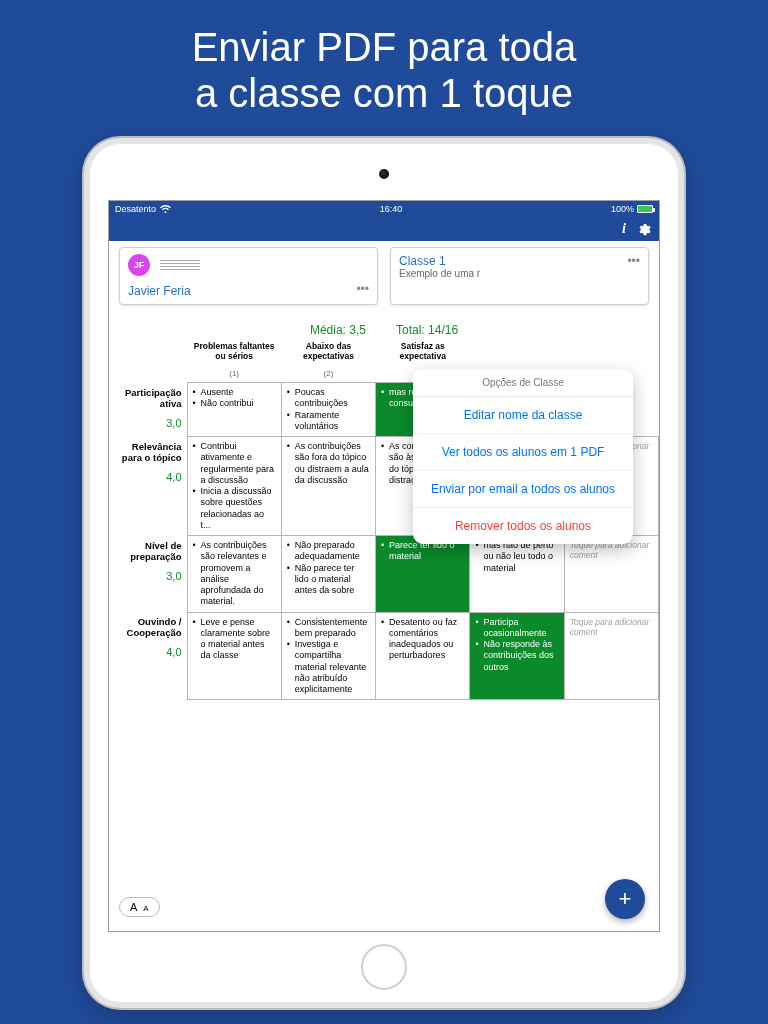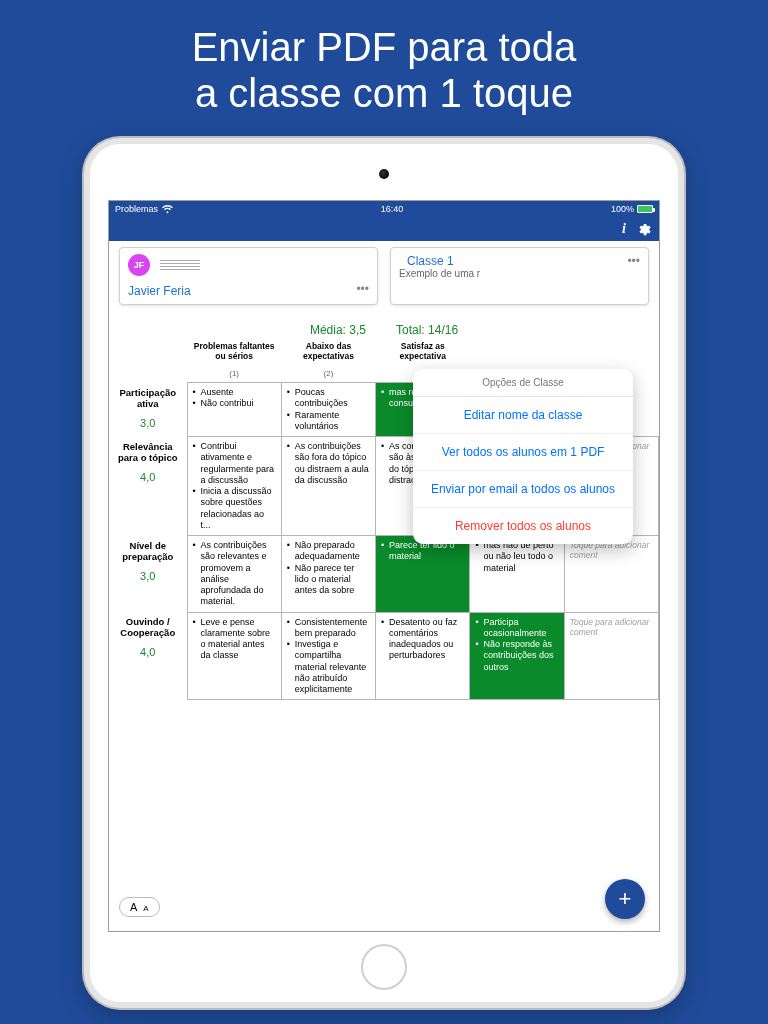--- a/index.html
+++ b/index.html
@@ -215,7 +215,7 @@
 
       <div class="statusbar">
         <div class="sb-left">
-          <span>Problemas</span>
+          <span>Desatento</span>
           <svg class="wifi-svg" viewBox="0 0 12 9">
               <path fill="#fff" d="M6 8.5a1 1 0 100-2 1 1 0 000 2zM3.2 5.2a4 4 0 015.6 0l1-1a5.4 5.4 0 00-7.6 0zM1.1 3.1a7 7 0 019.8 0l1-1a8.4 8.4 0 00-11.8 0z"></path>
             </svg>

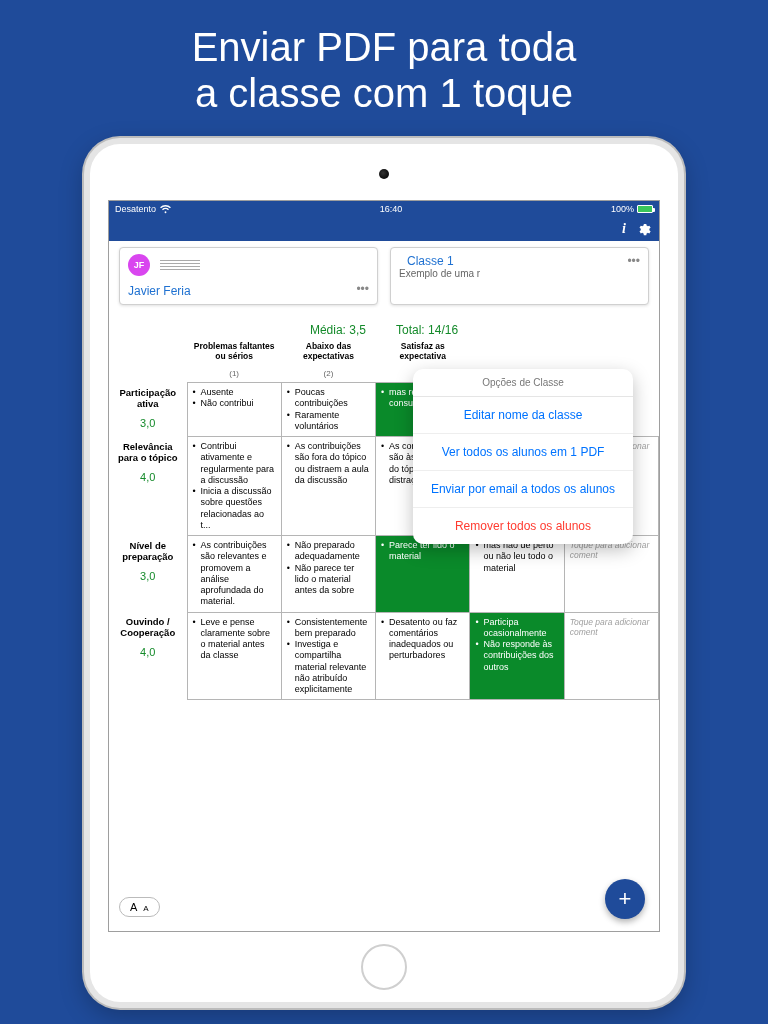--- a/index.html
+++ b/index.html
@@ -104,7 +104,7 @@
 .card-more { color: #888; font-size: 12px; }
 
 
-.class-card .class-title { color: #1f71d1; font-size: 12px; margin-left: 8px; }
+.class-card .class-title { color: #1f71d1; font-size: 12px; }
 .class-card .class-sub { color: #666; font-size: 10px; line-height: 1.2; }
 
 .stats-row {

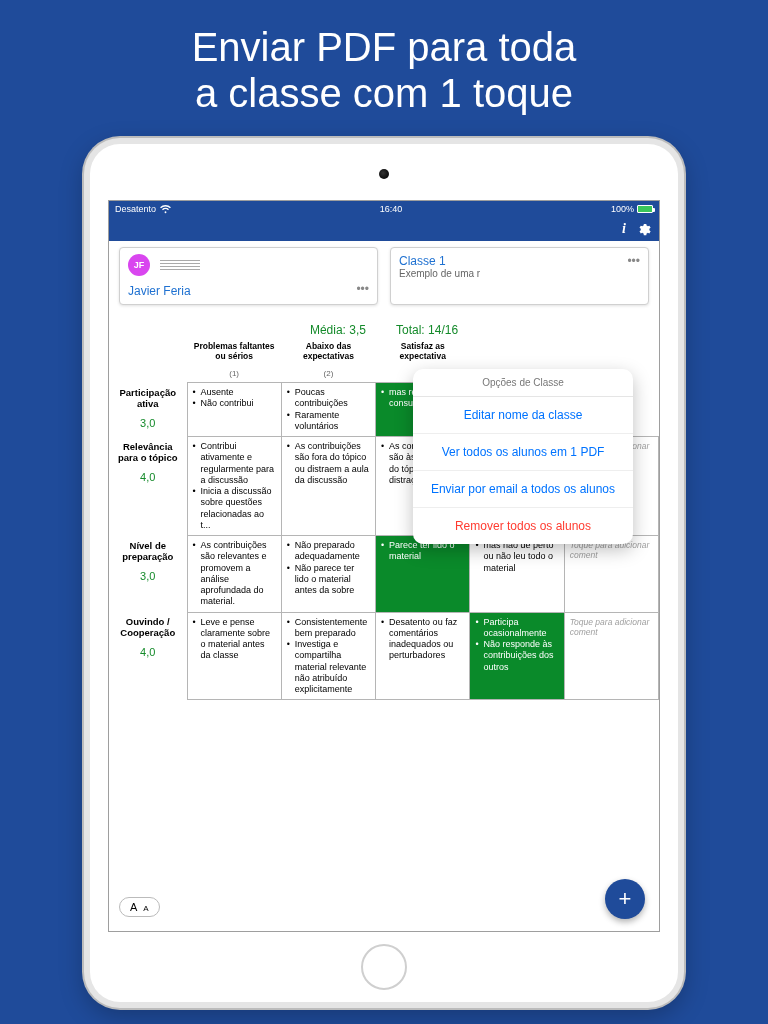--- a/index.html
+++ b/index.html
@@ -134,7 +134,7 @@
 .rubric thead .col-num { font-weight: 400; color: #666; font-size: 8px; }
 .row-label-cell {
   border: none !important;
-  text-align: center;
+  text-align: right;
   padding: 6px 6px;
   background: #fff;
 }

